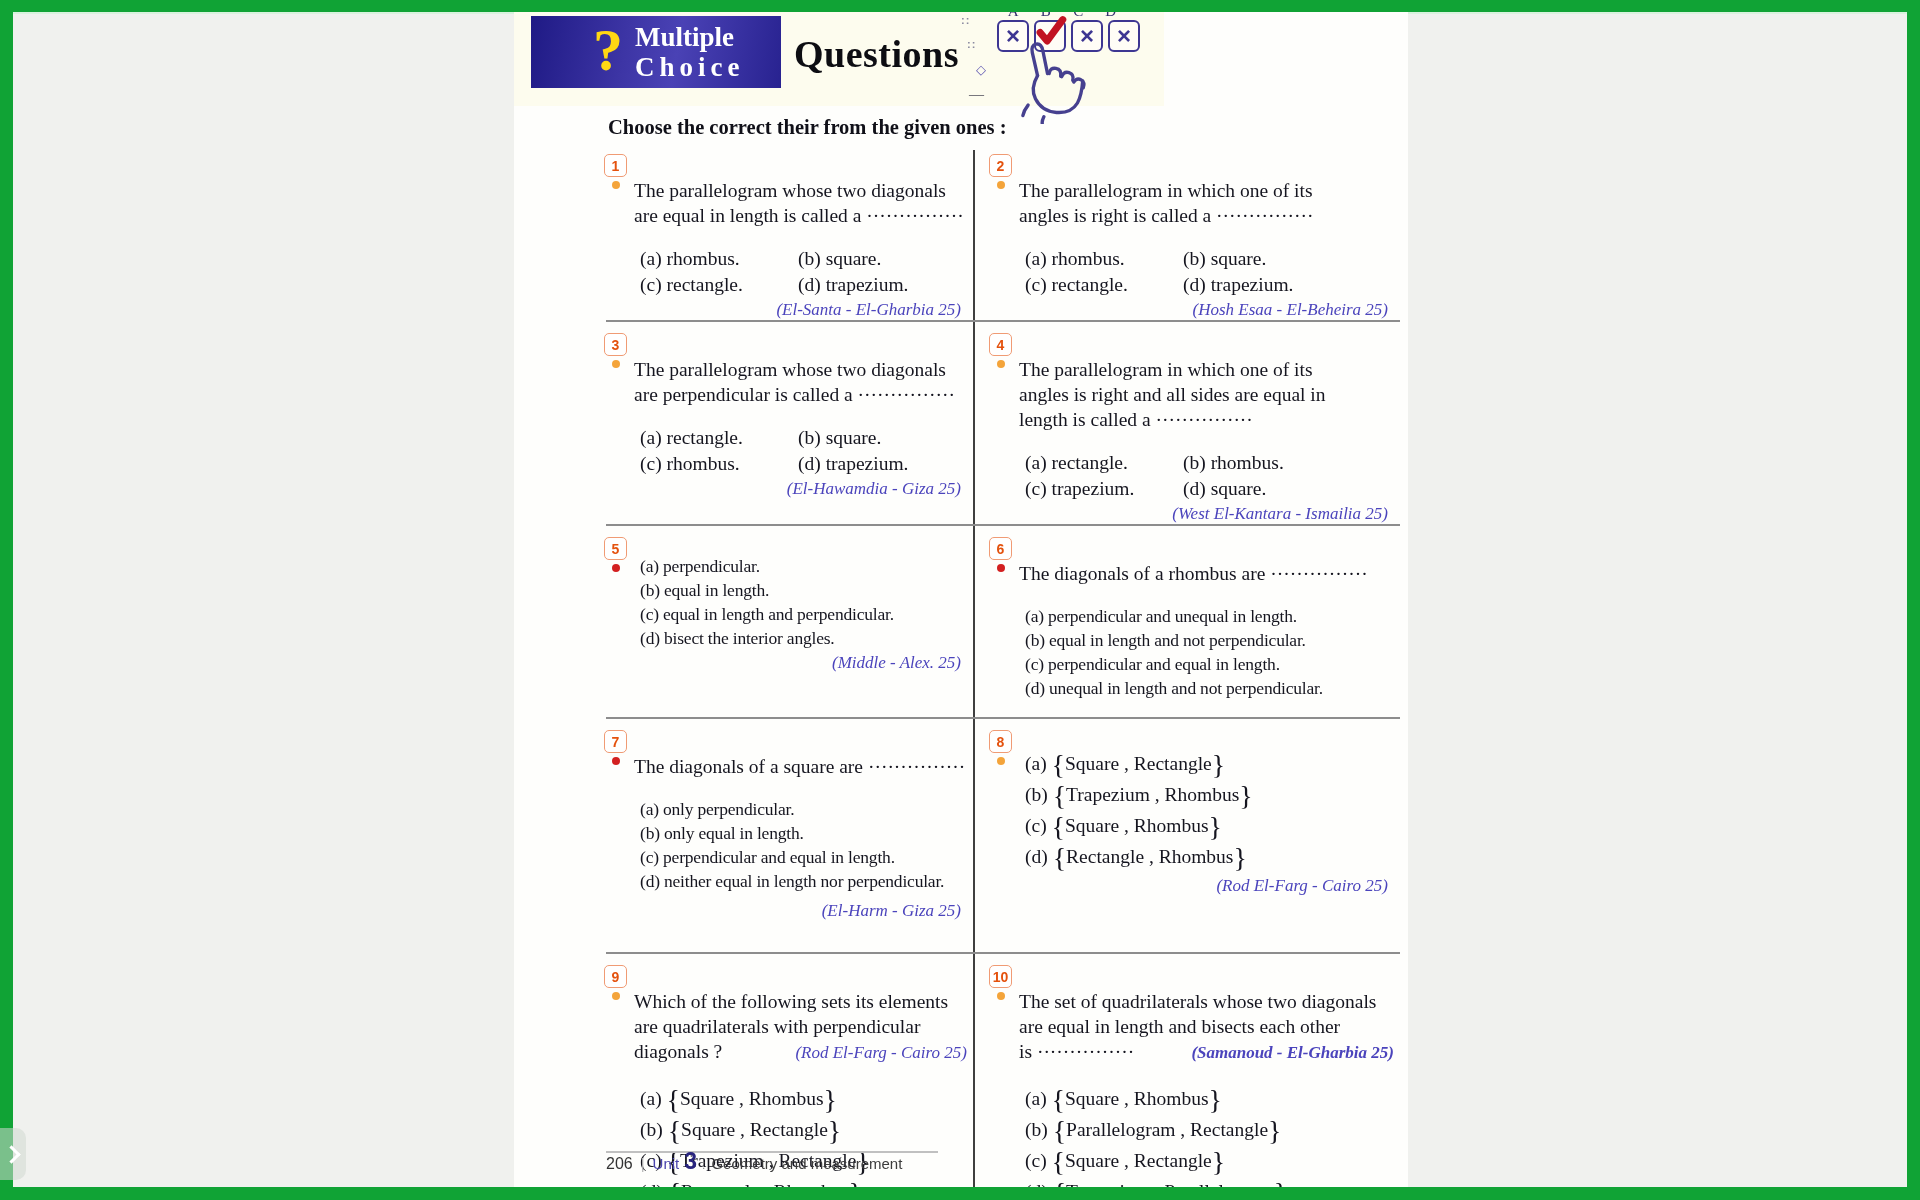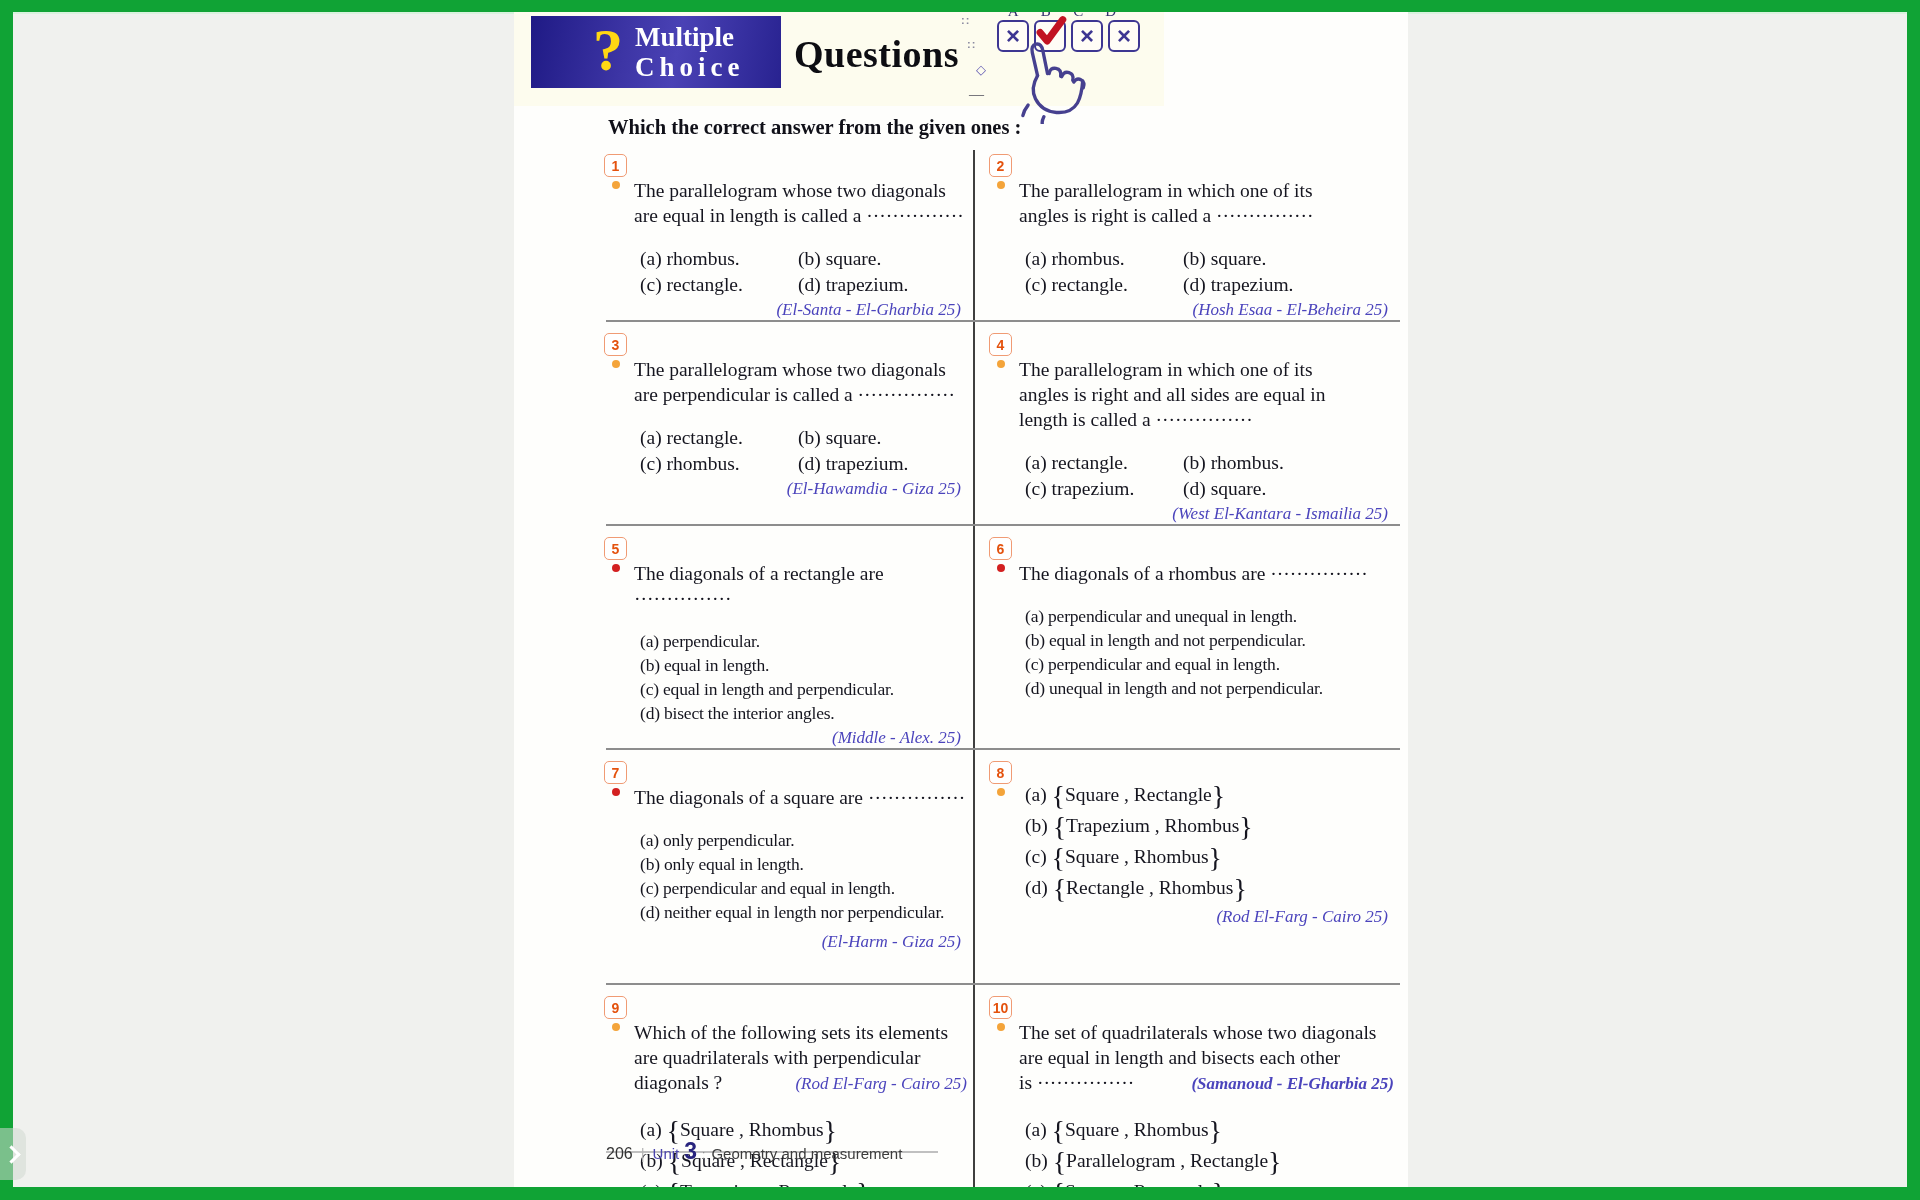--- a/index.html
+++ b/index.html
@@ -179,7 +179,7 @@
       </div>
     </div>
 
-    <div class="instruction">Which the correct answer from the given ones :</div>
+    <div class="instruction">Choose the correct their from the given ones :</div>
 
     <div class="grid">
       <div class="row" style="min-height:150px">

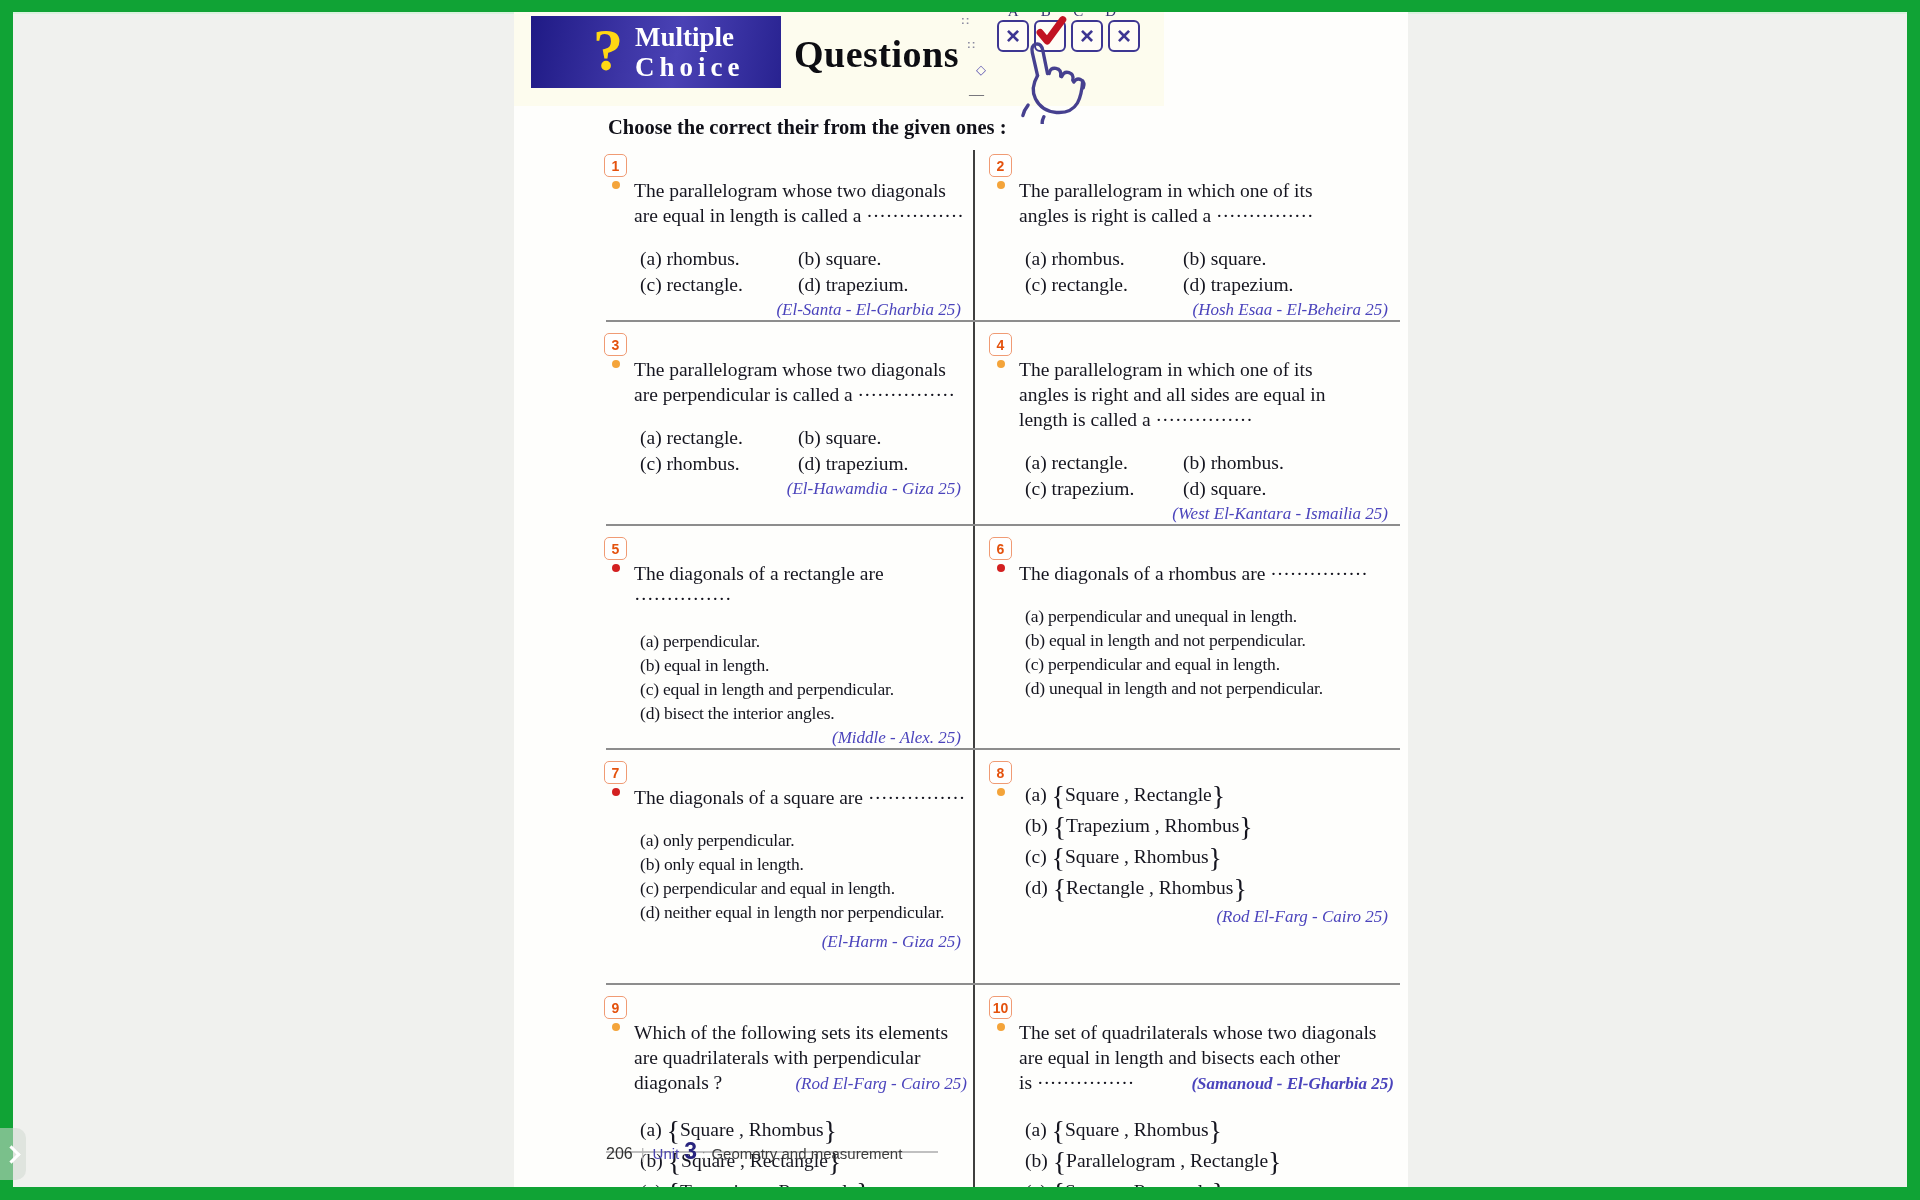--- a/index.html
+++ b/index.html
@@ -270,9 +270,6 @@
       <span class="nbox">5</span>
       <span class="qdot" style="background: rgb(211, 32, 32);"></span>
     </span>
-    <div class="stem">
-      <span class="stem-text">The diagonals of a rectangle are ···············</span>
-    </div>
     <div class="opts layout-list">
                 <div class="opt"><span class="opt-letter">(a)</span> <span class="opt-text">perpendicular.</span></div>
                 <div class="opt"><span class="opt-letter">(b)</span> <span class="opt-text">equal in length.</span></div>

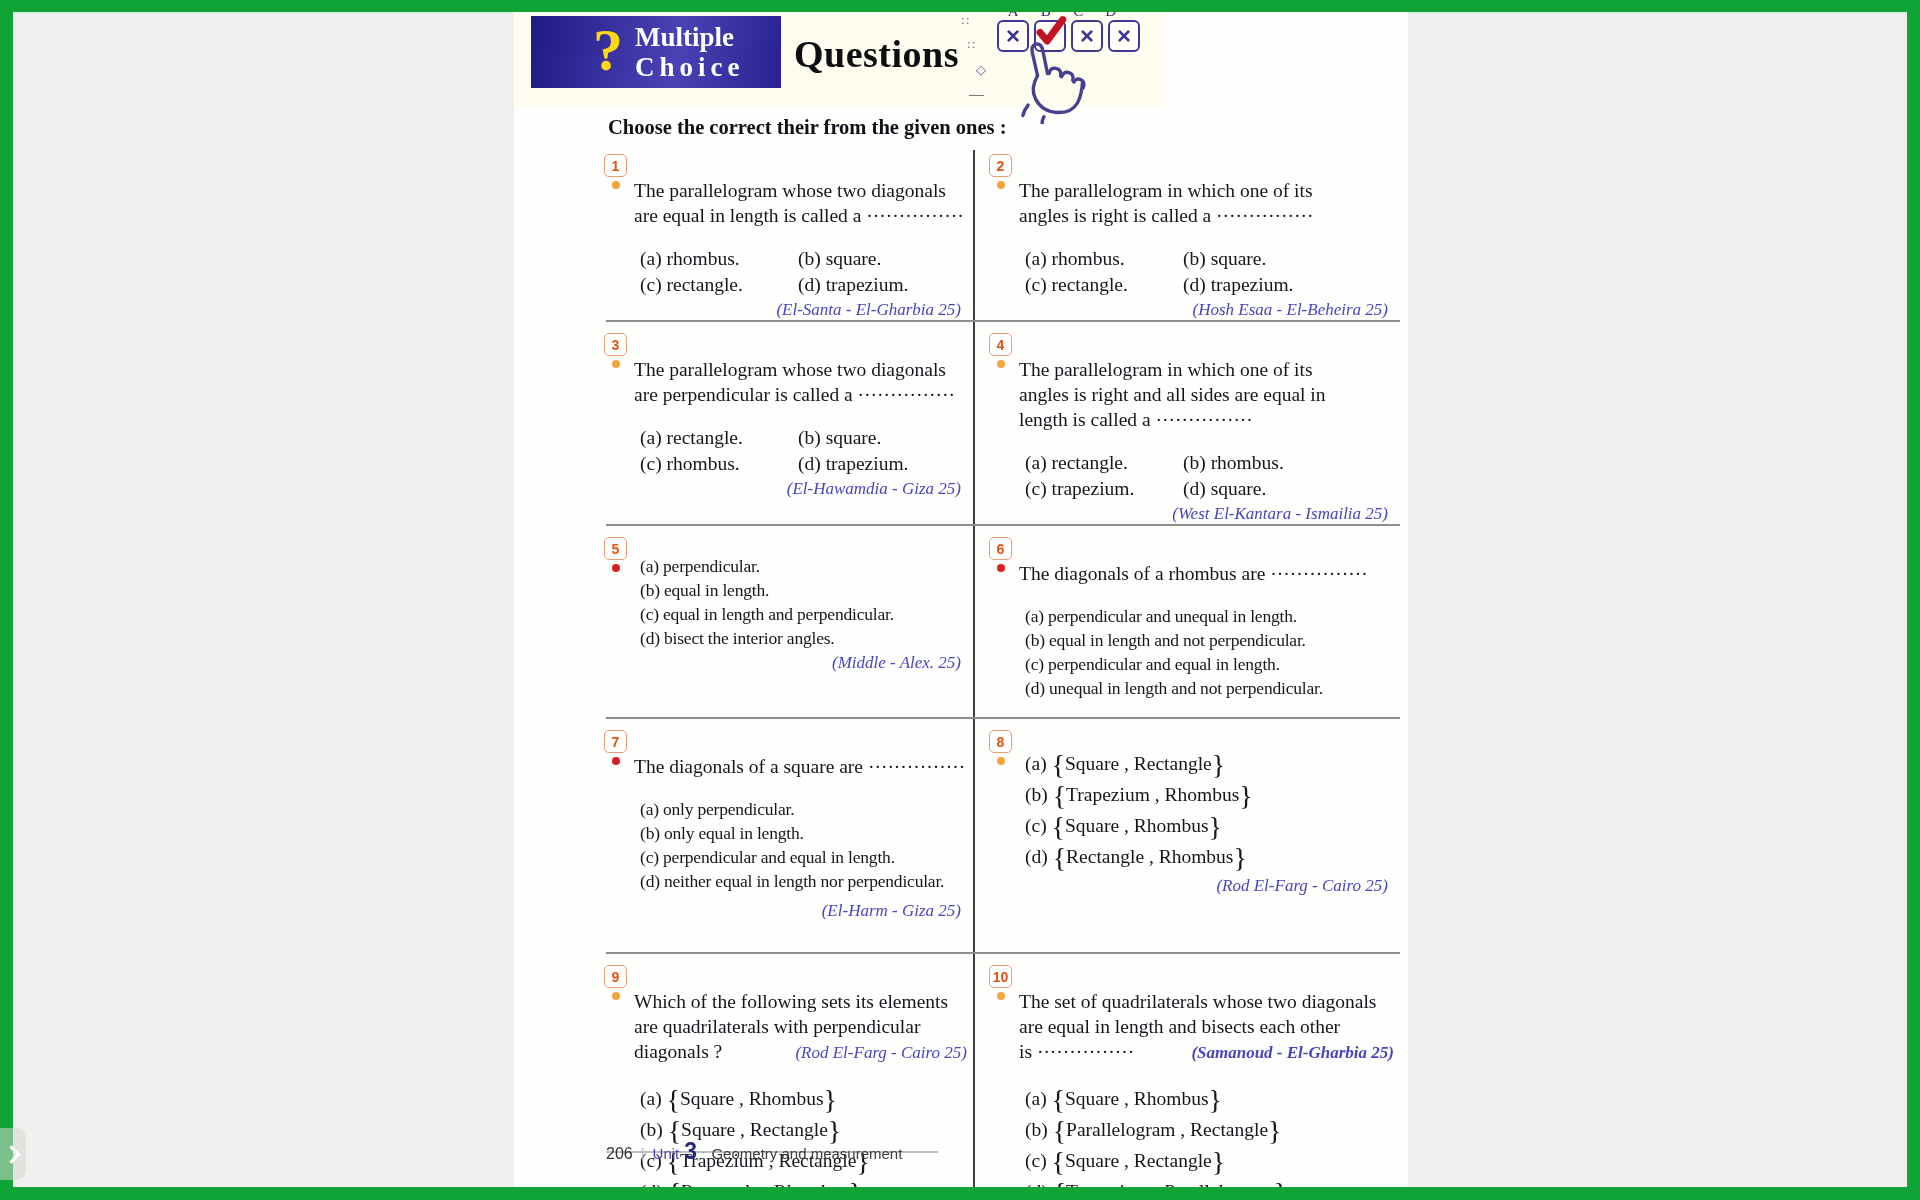--- a/index.html
+++ b/index.html
@@ -103,7 +103,7 @@
     position:absolute;left:92px;bottom:34px;width:332px;border-top:2px solid #c0c0c0;
   }
   .footer{
-    position:absolute;left:92px;bottom:22px;display:flex;align-items:baseline;
+    position:absolute;left:92px;bottom:12px;display:flex;align-items:baseline;
     font-family:"Liberation Sans",sans-serif;
   }
   .pageno{font-size:16px;color:#333;}

